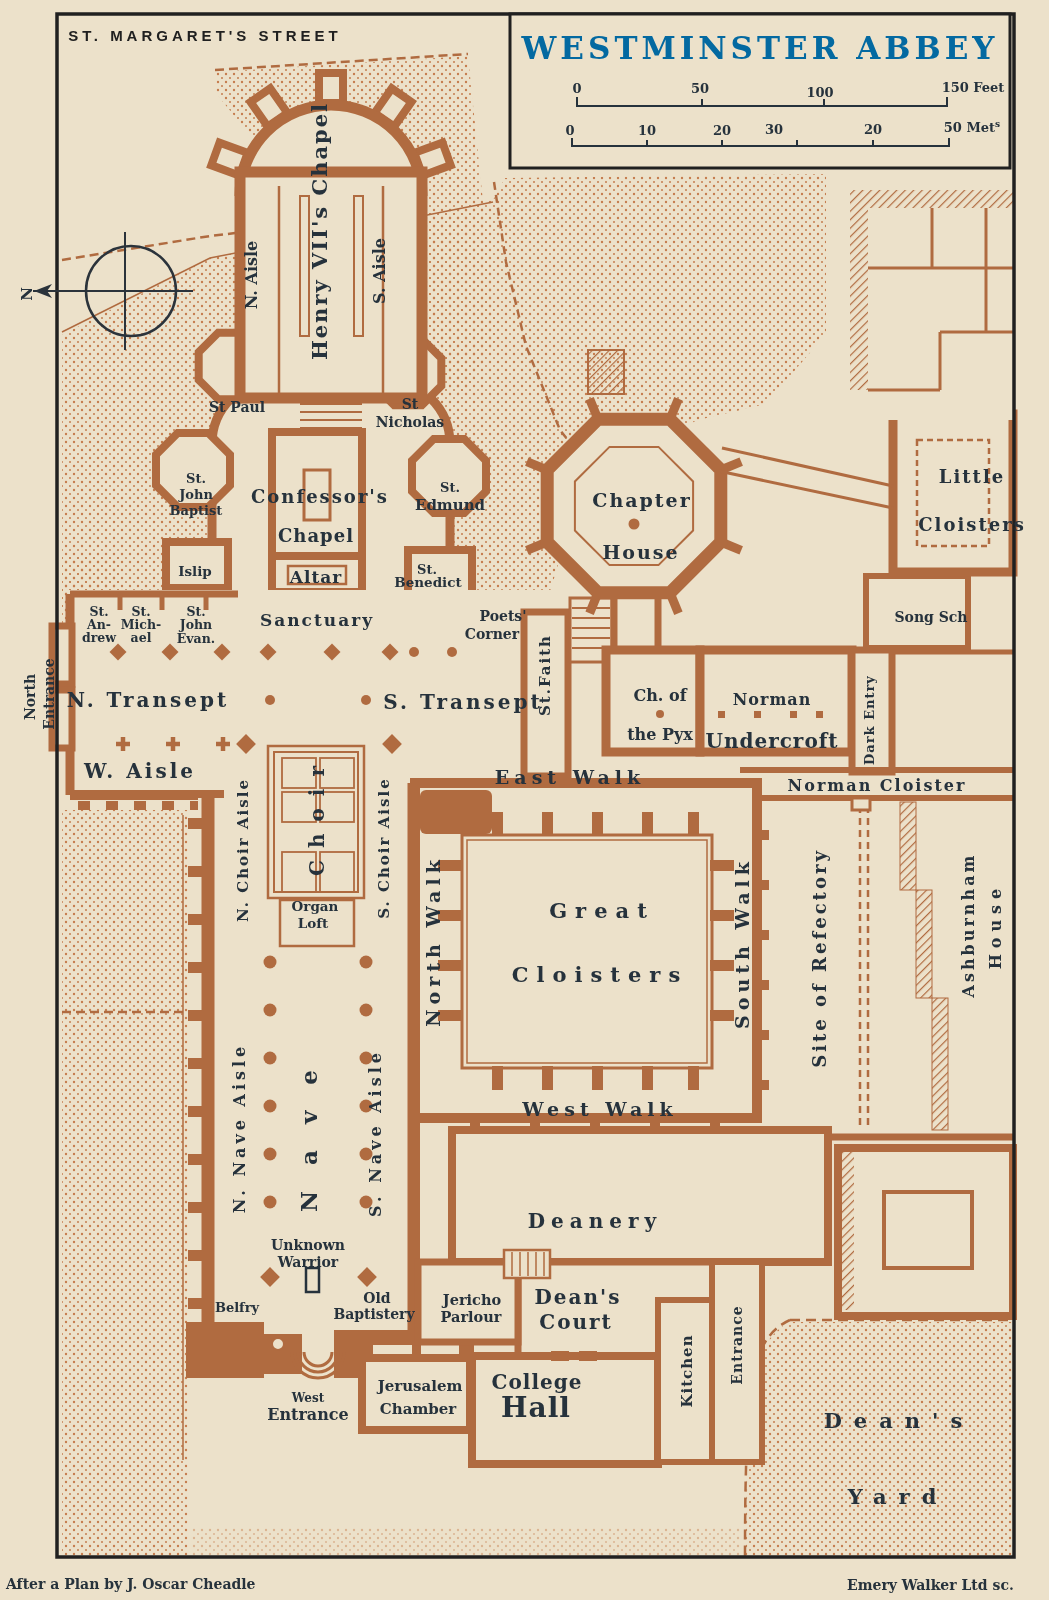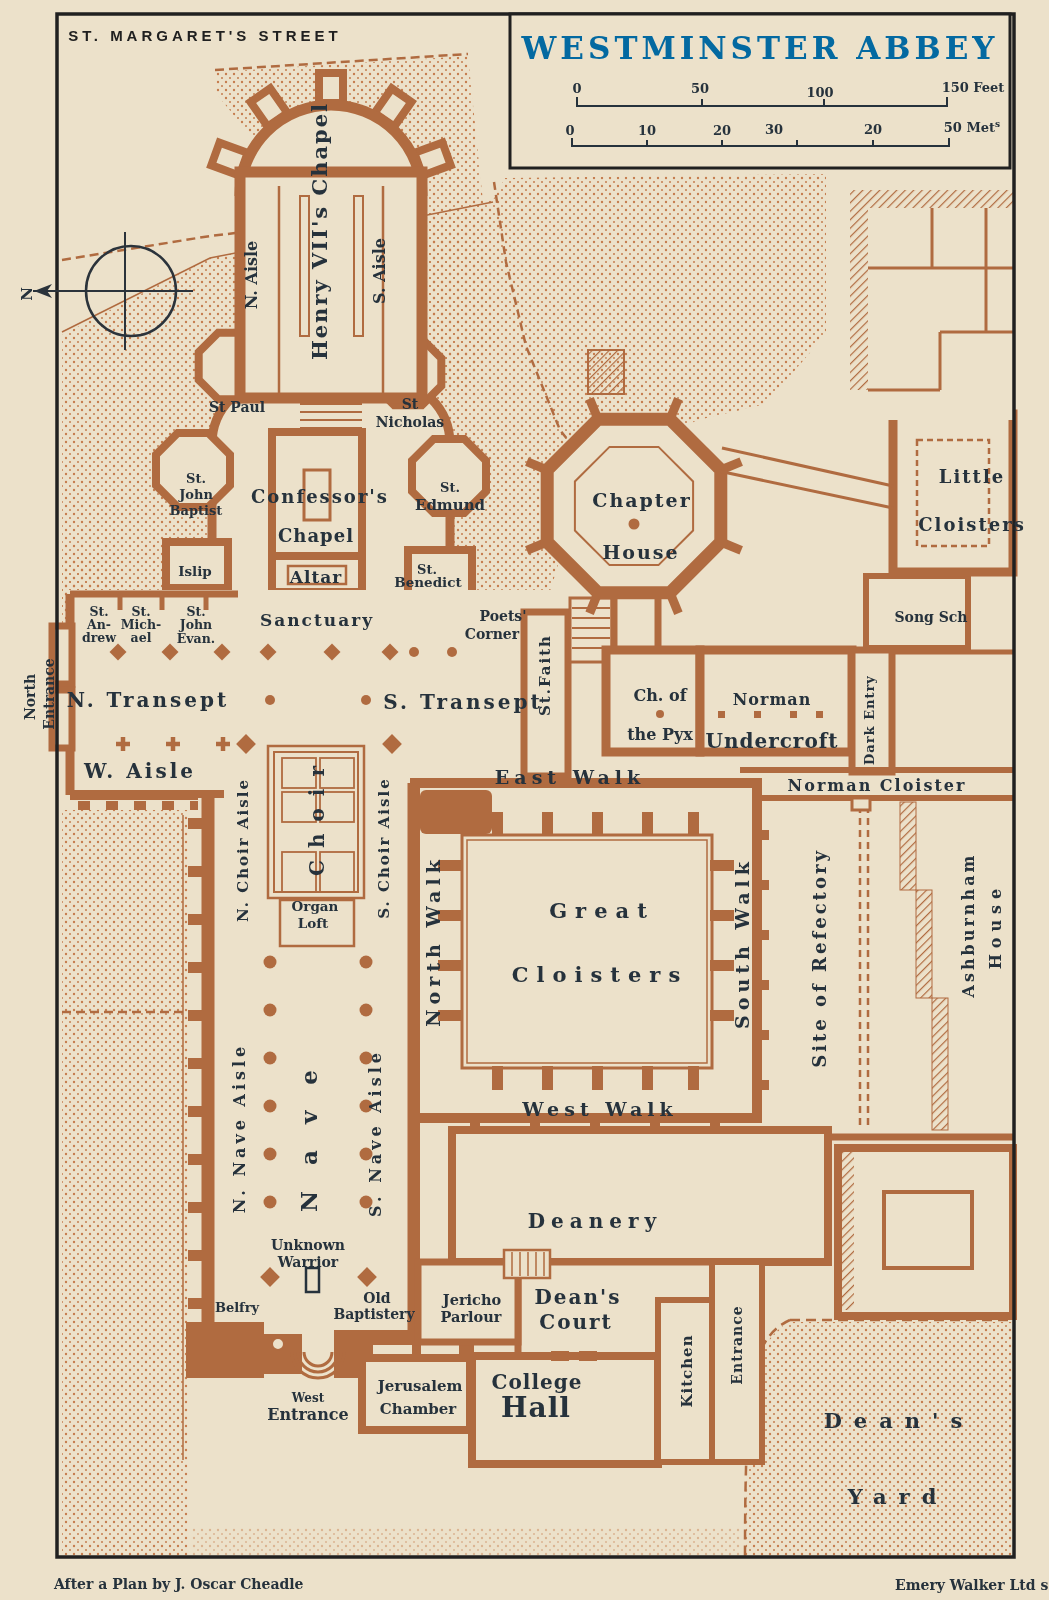--- a/index.html
+++ b/index.html
@@ -11,7 +11,7 @@
        font-family:"DejaVu Serif",serif;font-weight:bold;color:#26323c;}
   .v{transform:translate(-50%,-50%) rotate(-90deg);}
   .sans{font-family:"Liberation Sans",sans-serif;}
-  .al{transform:translate(0,-50%);margin-left:48px;}
+  .al{transform:translate(0,-50%);}
   .title{color:#0369a1;}
   .num{font-weight:bold;}
 </style>

